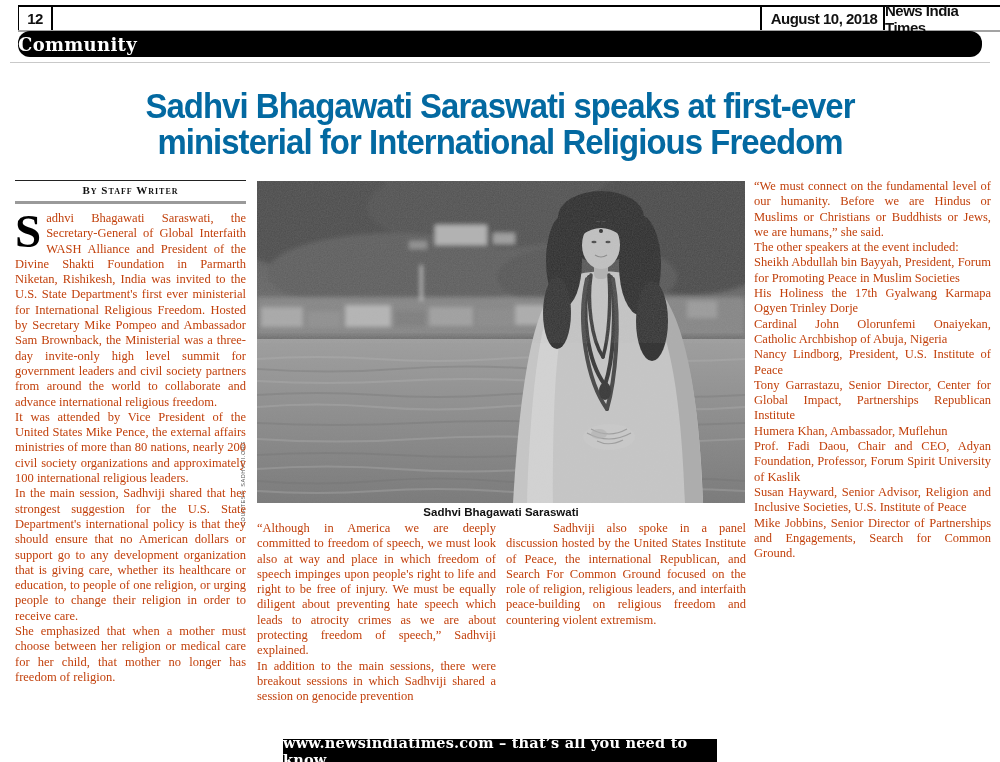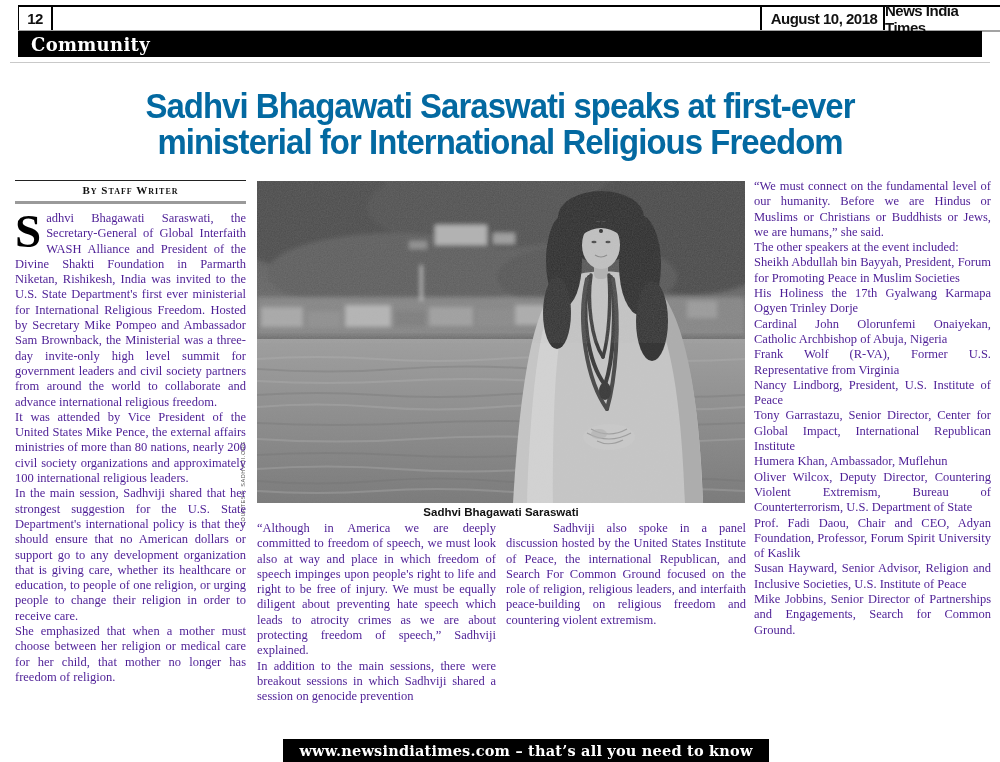--- a/index.html
+++ b/index.html
@@ -16,8 +16,8 @@
   .pub-box { right:0; width:116px; border-left:2px solid #000; border-right:1px solid #000; }
 
   .section-bar { position:absolute; left:18px; top:31px; width:964px; height:26px; background:#000;
-                 color:#fff; display:flex; align-items:center; box-sizing:border-box; padding-left:13px;
-                 font-family:"DejaVu Serif", serif; font-weight:bold; font-size:18px; letter-spacing:0.3px; }
+                 color:#fff; display:flex; align-items:center; box-sizing:border-box; 
+                 font-family:"DejaVu Serif", serif; font-weight:bold; font-size:18px; letter-spacing:0.3px;border-radius:12px; }
   .underbar-rule { position:absolute; left:10px; top:62px; width:980px; height:1px; background:#c9c9c9; }
 
   

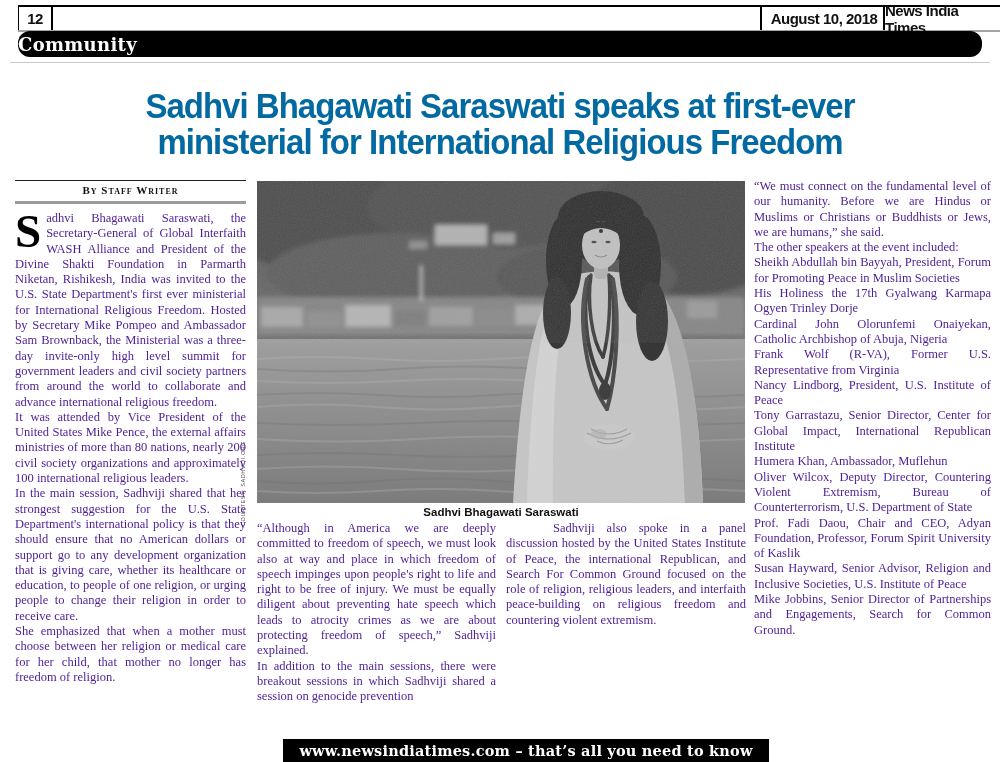--- a/index.html
+++ b/index.html
@@ -34,7 +34,7 @@
                 font-variant:small-caps; letter-spacing:1px; color:#111; }
 
   
-  .col { position:absolute; font-size:12.5px; line-height:15.3px; text-align:justify; color:#4c1d95; }
+  .col { position:absolute; font-size:12.5px; line-height:15.3px; text-align:justify; color:#c2410c; }
   .col p { margin:0; }
   .col1 { left:15px;  top:211px; width:231px; }
   .col2 { left:257px; top:521px; width:239px; }

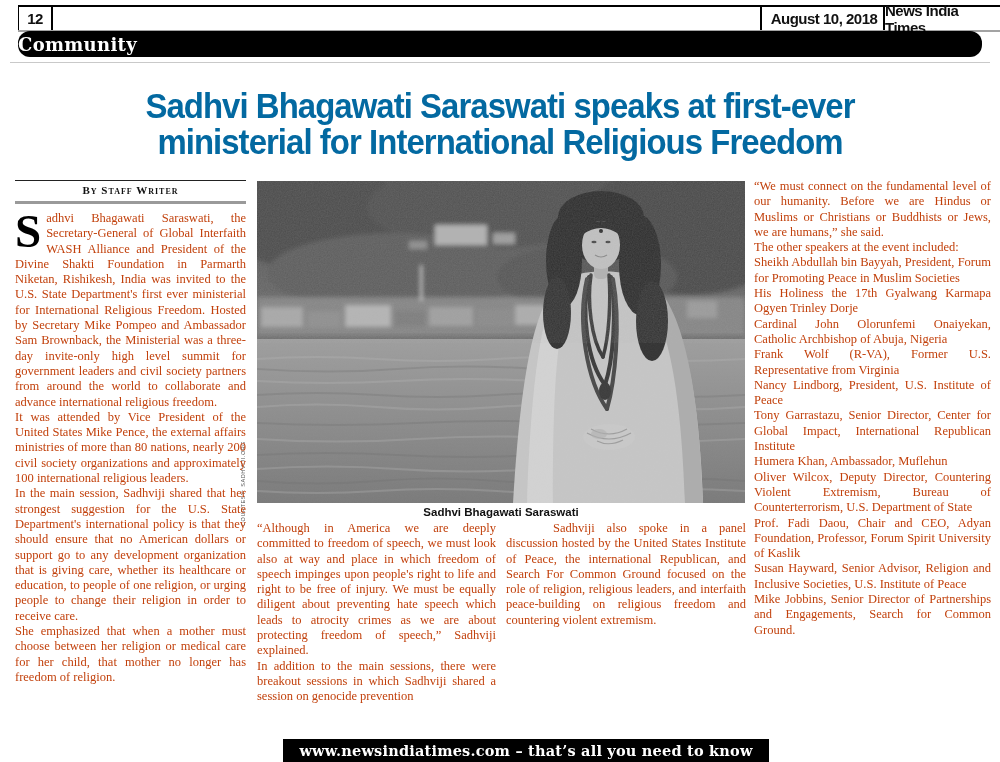--- a/index.html
+++ b/index.html
@@ -215,7 +215,6 @@
       <p>Sheikh Abdullah bin Bayyah, President, Forum for Promoting Peace in Muslim Societies</p>
       <p>His Holiness the 17th Gyalwang Karmapa Ogyen Trinley Dorje</p>
       <p>Cardinal John Olorunfemi Onaiyekan, Catholic Archbishop of Abuja, Nigeria</p>
-      <p>Frank Wolf (R-VA), Former U.S. Representative from Virginia</p>
       <p>Nancy Lindborg, President, U.S. Institute of Peace</p>
       <p>Tony Garrastazu, Senior Director, Center for Global Impact, International Republican Institute</p>
       <p>Humera Khan, Ambassador, Muflehun</p>

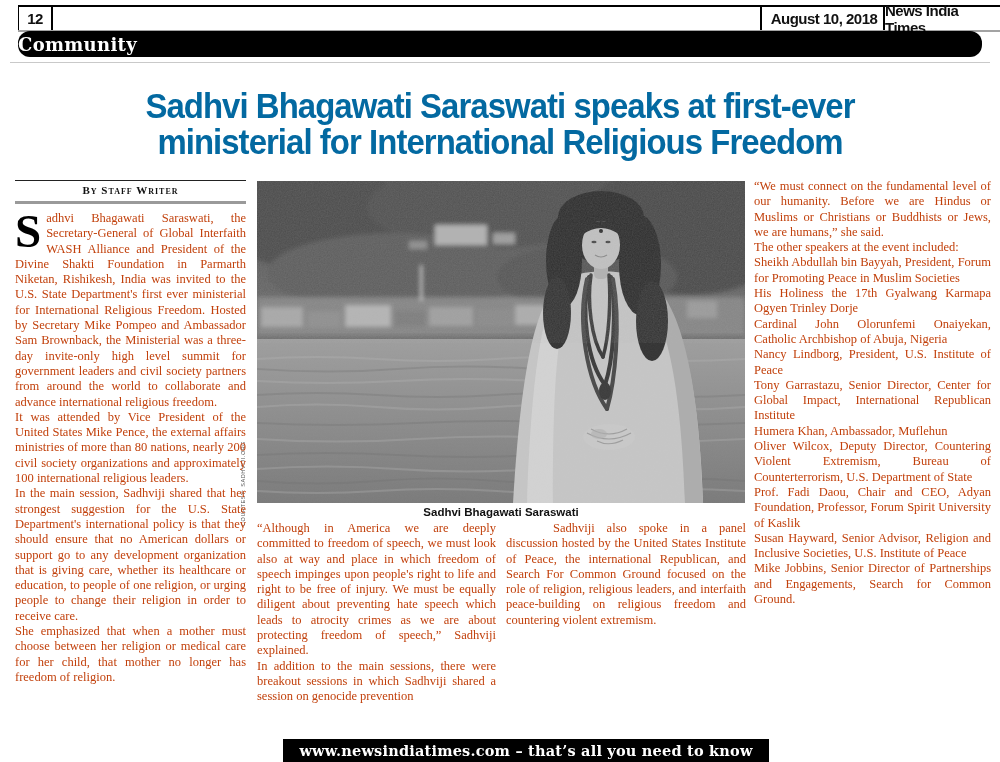--- a/index.html
+++ b/index.html
@@ -216,7 +216,7 @@
       <p>His Holiness the 17th Gyalwang Karmapa Ogyen Trinley Dorje</p>
       <p>Cardinal John Olorunfemi Onaiyekan, Catholic Archbishop of Abuja, Nigeria</p>
       <p>Nancy Lindborg, President, U.S. Institute of Peace</p>
-      <p>Tony Garrastazu, Senior Director, Center for Global Impact, International Republican Institute</p>
+      <p>Tony Garrastazu, Senior Director, Center for Global Impact, Partnerships Republican Institute</p>
       <p>Humera Khan, Ambassador, Muflehun</p>
       <p>Oliver Wilcox, Deputy Director, Countering Violent Extremism, Bureau of Counterterrorism, U.S. Department of State</p>
       <p>Prof. Fadi Daou, Chair and CEO, Adyan Foundation, Professor, Forum Spirit University of Kaslik</p>

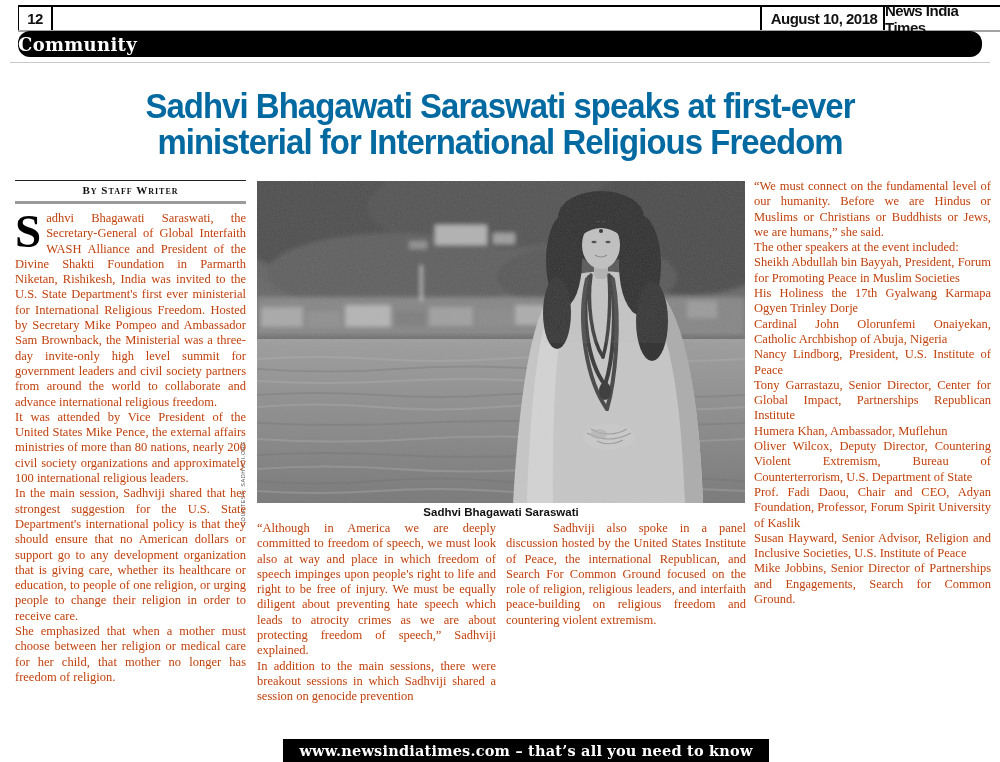--- a/index.html
+++ b/index.html
@@ -218,7 +218,6 @@
       <p>Nancy Lindborg, President, U.S. Institute of Peace</p>
       <p>Tony Garrastazu, Senior Director, Center for Global Impact, Partnerships Republican Institute</p>
       <p>Humera Khan, Ambassador, Muflehun</p>
-      <p>Oliver Wilcox, Deputy Director, Countering Violent Extremism, Bureau of Counterterrorism, U.S. Department of State</p>
       <p>Prof. Fadi Daou, Chair and CEO, Adyan Foundation, Professor, Forum Spirit University of Kaslik</p>
       <p>Susan Hayward, Senior Advisor, Religion and Inclusive Societies, U.S. Institute of Peace</p>
       <p>Mike Jobbins, Senior Director of Partnerships and Engagements, Search for Common Ground.</p>

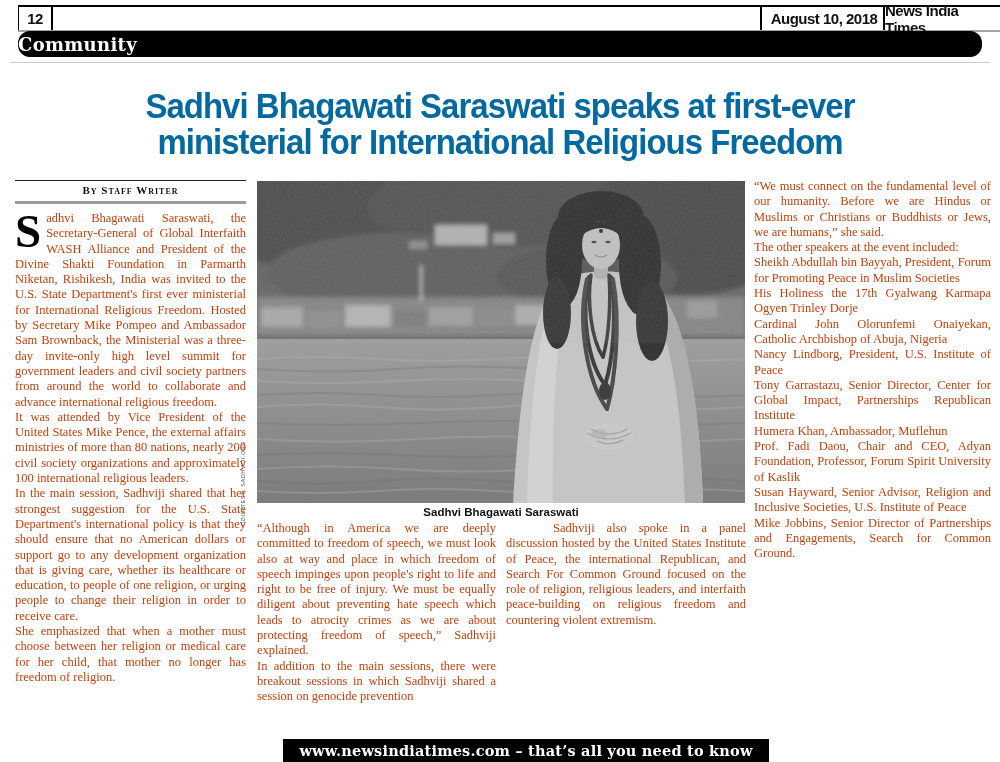--- a/index.html
+++ b/index.html
@@ -55,7 +55,7 @@
             color:#555; text-transform:uppercase; white-space:nowrap; }
 
   
-  .footer-bar { position:absolute; left:283px; top:739px; width:486px; height:23px; background:#000;
+  .footer-bar { position:absolute; left:283px; top:739px; width:434px; height:23px; background:#000;
                 color:#fff; display:flex; align-items:center; justify-content:center;
                 font-family:"DejaVu Serif", serif; font-weight:bold; font-size:14.5px; letter-spacing:0.2px; }
 </style>

